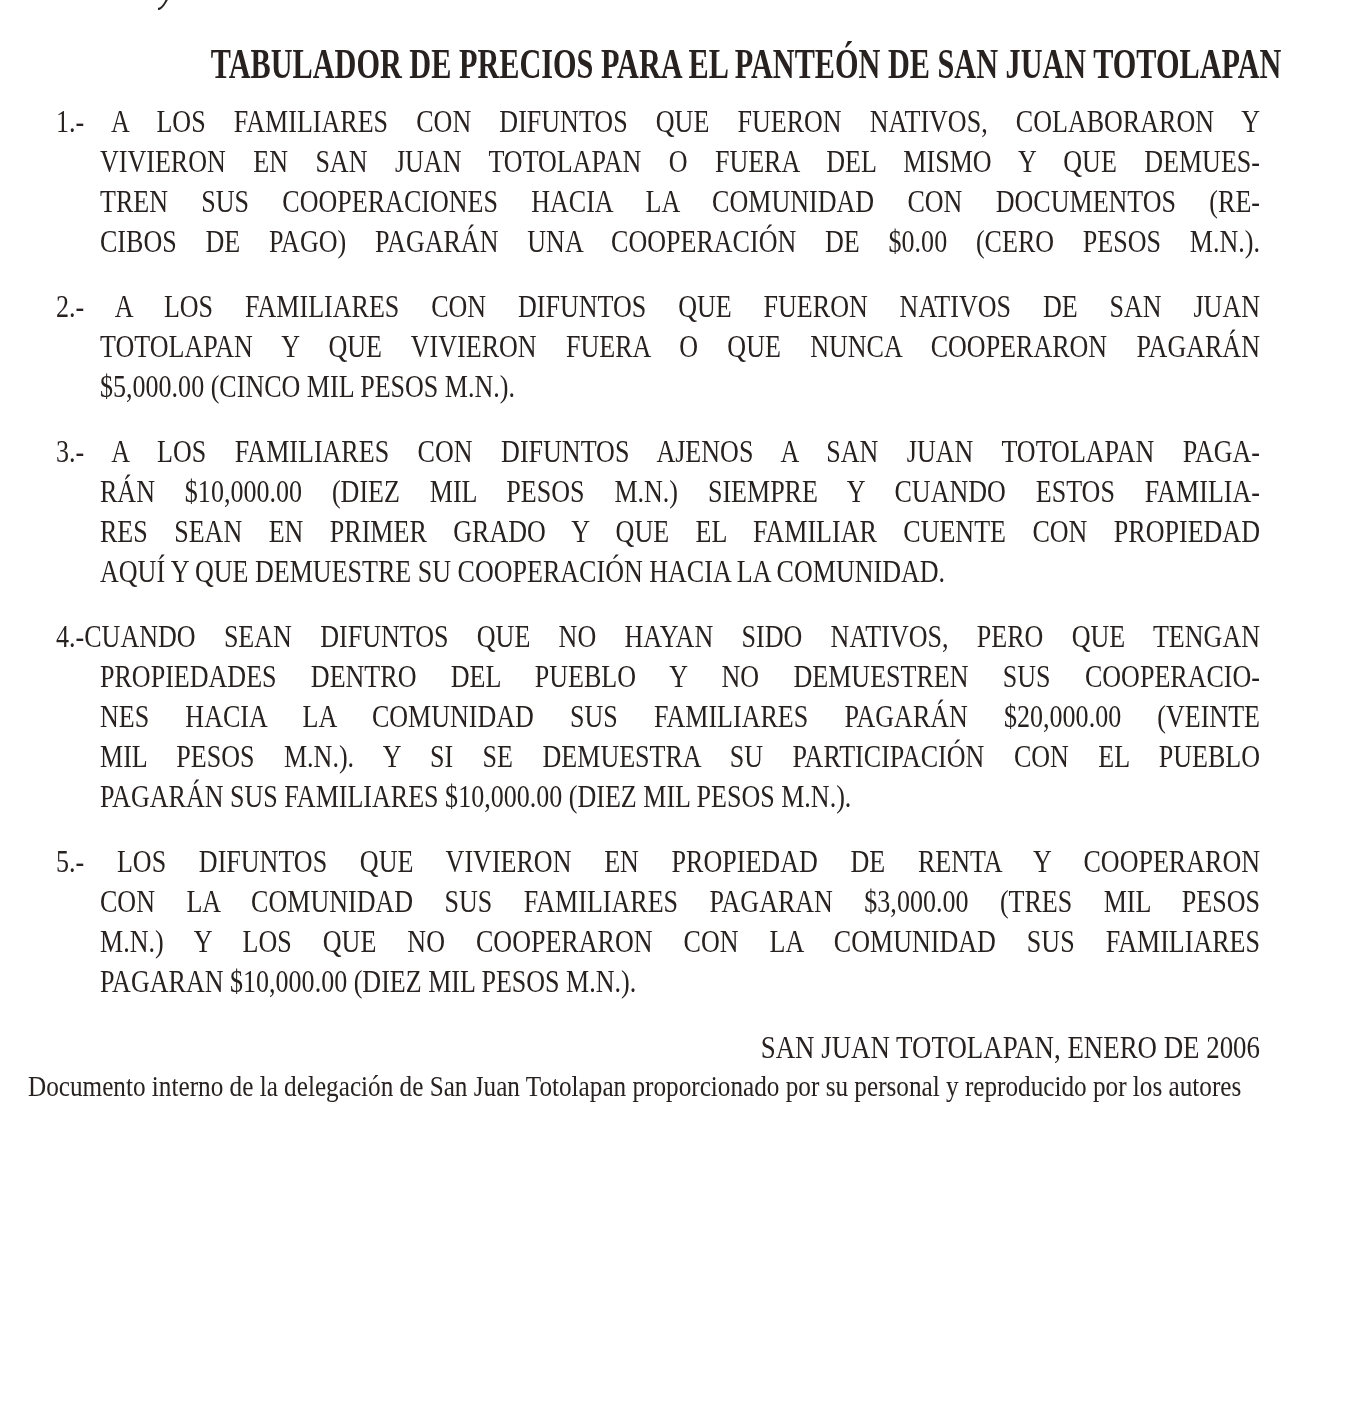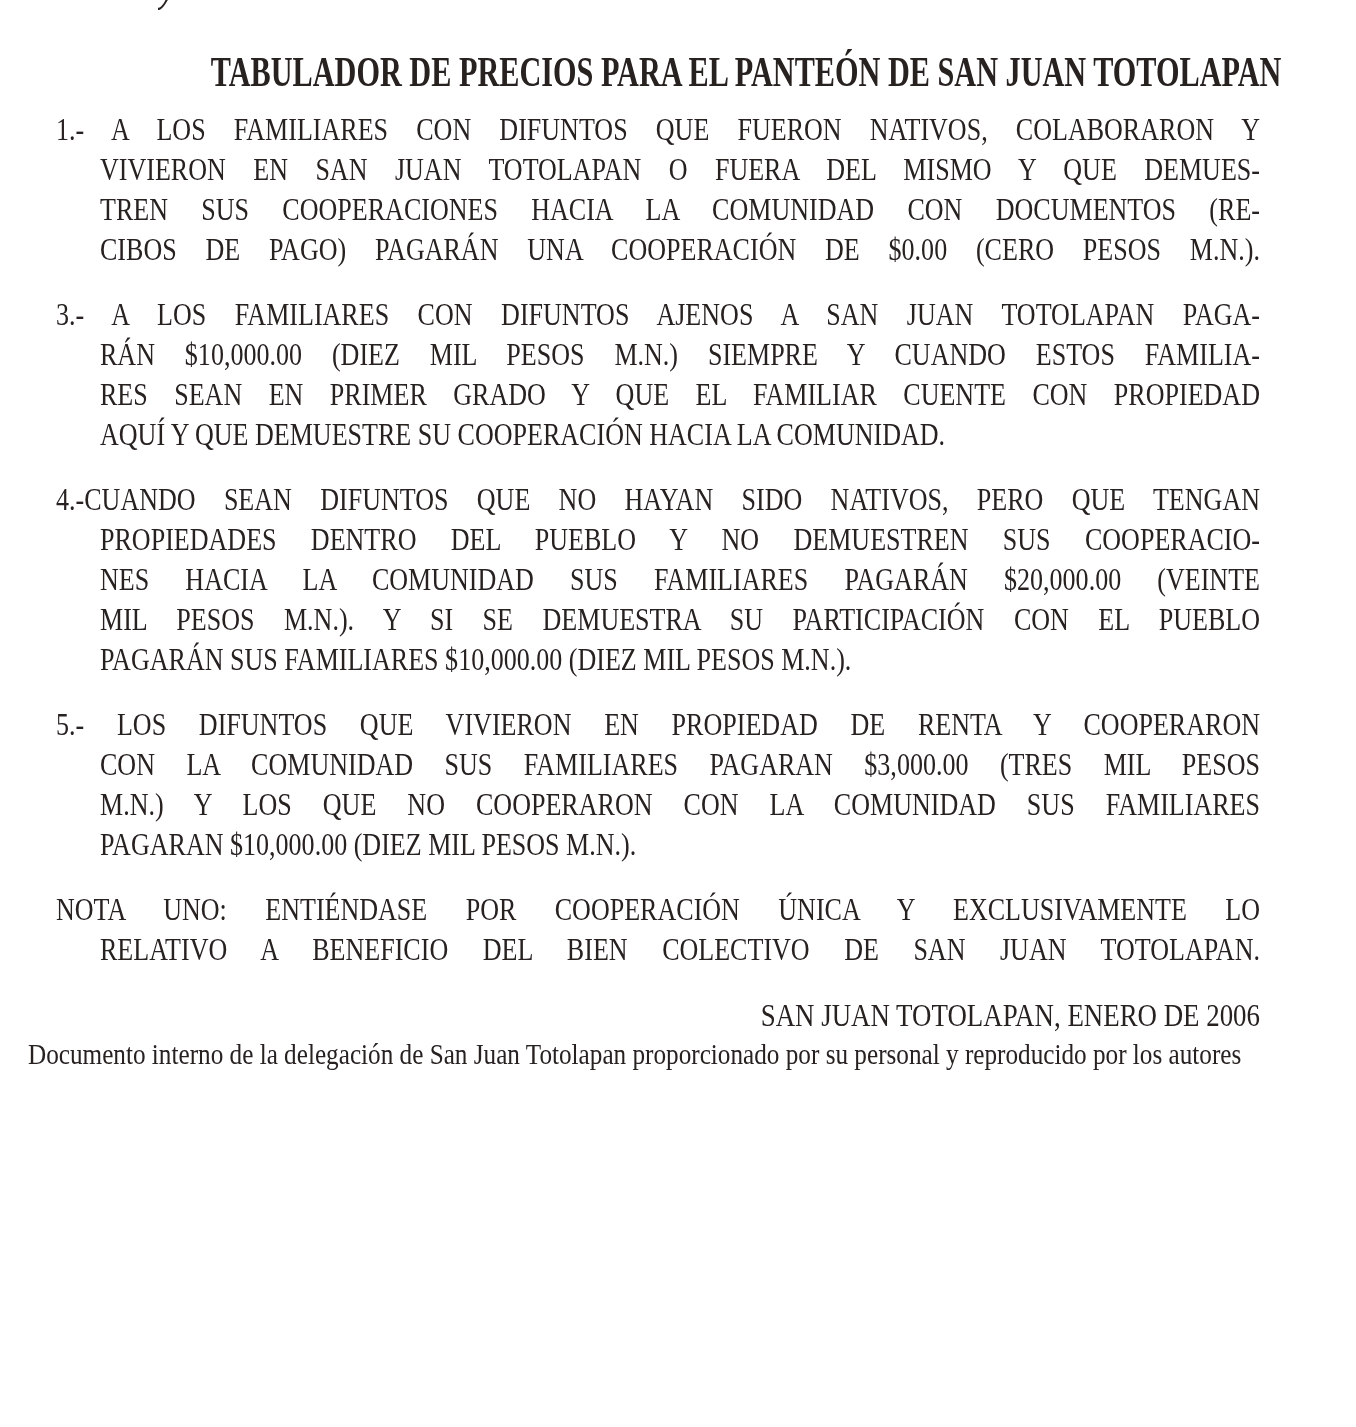--- a/index.html
+++ b/index.html
@@ -18,7 +18,7 @@
   .page {
     position: absolute;
     inset: 0;
-    padding: 12px 96px 0 40px;
+    padding: 4px 96px 0 40px;
     box-sizing: border-box;
   }
   

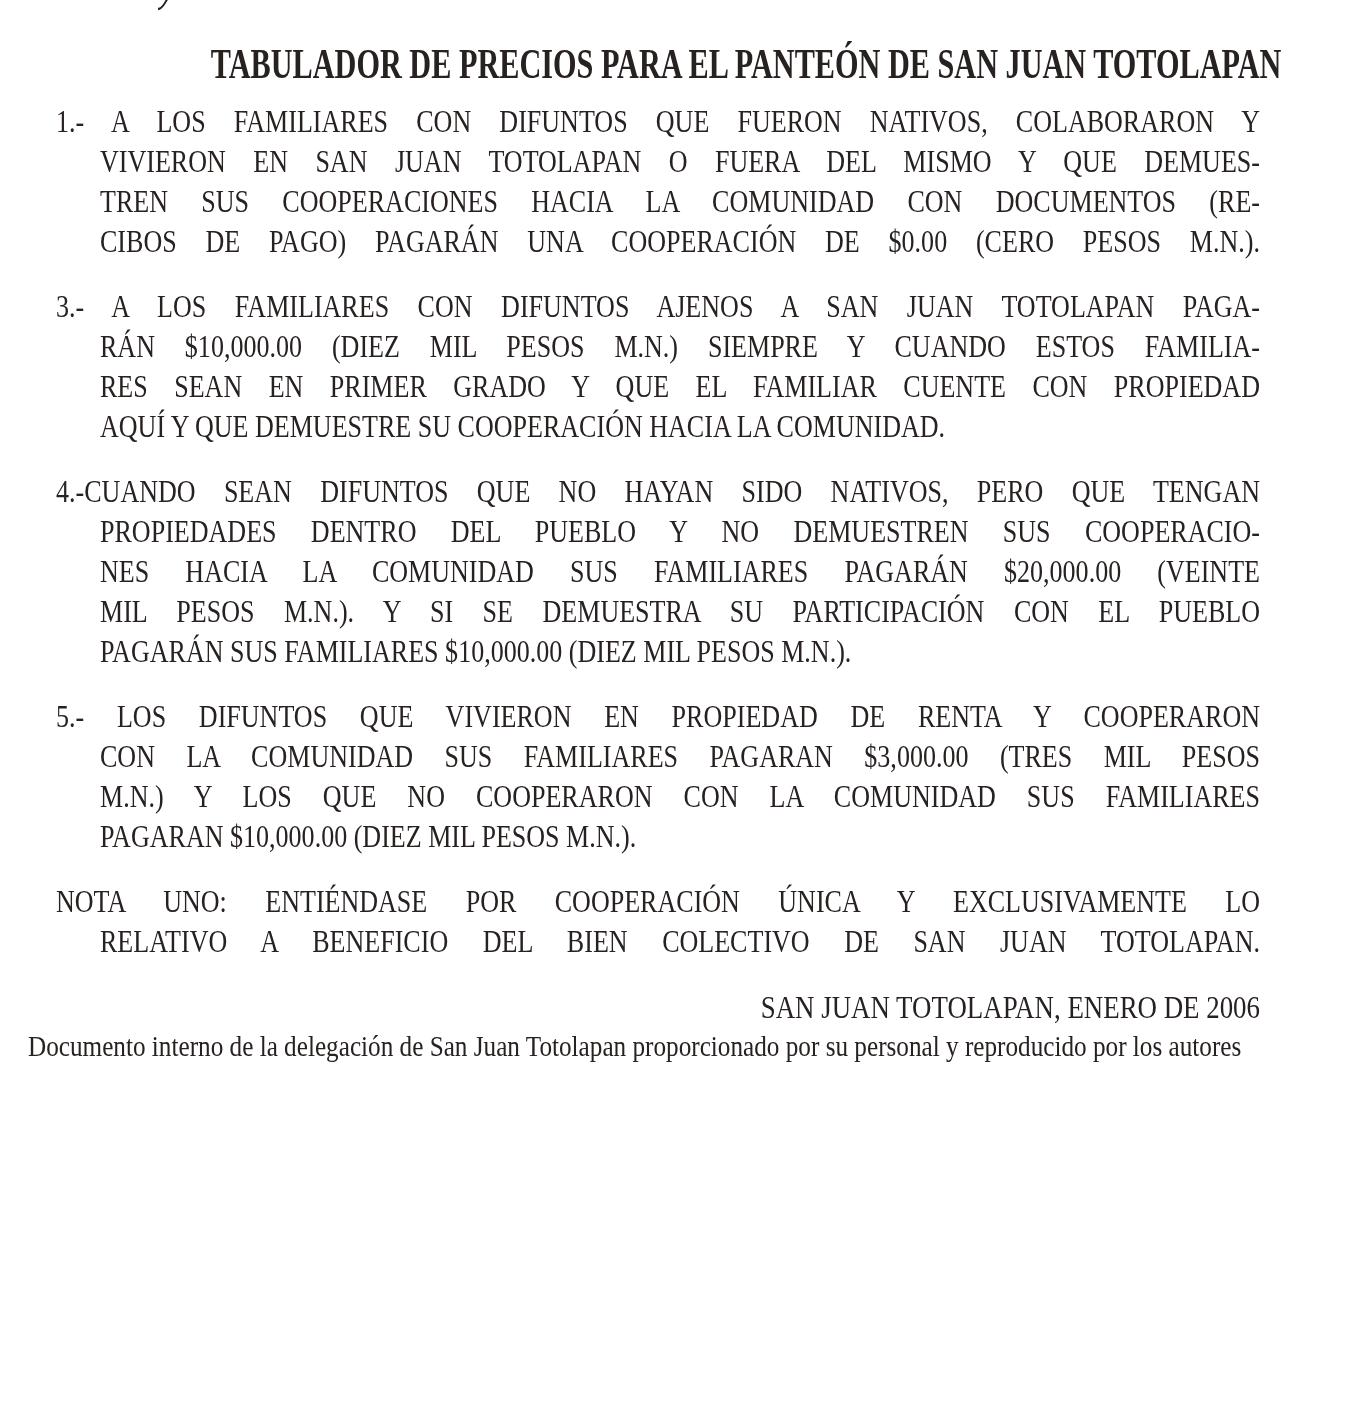--- a/index.html
+++ b/index.html
@@ -108,6 +108,11 @@
         <div class="line just">CIBOS DE PAGO) PAGARÁN UNA COOPERACIÓN DE $0.00 (CERO PESOS M.N.).</div>
       </div>
       <div class="para">
+        <div class="line first just">2.- A LOS FAMILIARES CON DIFUNTOS QUE FUERON NATIVOS DE SAN JUAN</div>
+        <div class="line just">TOTOLAPAN Y QUE VIVIERON FUERA O QUE NUNCA COOPERARON PAGARÁN</div>
+        <div class="line">$5,000.00 (CINCO MIL PESOS M.N.).</div>
+      </div>
+      <div class="para">
         <div class="line first just">3.- A LOS FAMILIARES CON DIFUNTOS AJENOS A SAN JUAN TOTOLAPAN PAGA-</div>
         <div class="line just">RÁN $10,000.00 (DIEZ MIL PESOS M.N.) SIEMPRE Y CUANDO ESTOS FAMILIA-</div>
         <div class="line just">RES SEAN EN PRIMER GRADO Y QUE EL FAMILIAR CUENTE CON PROPIEDAD</div>

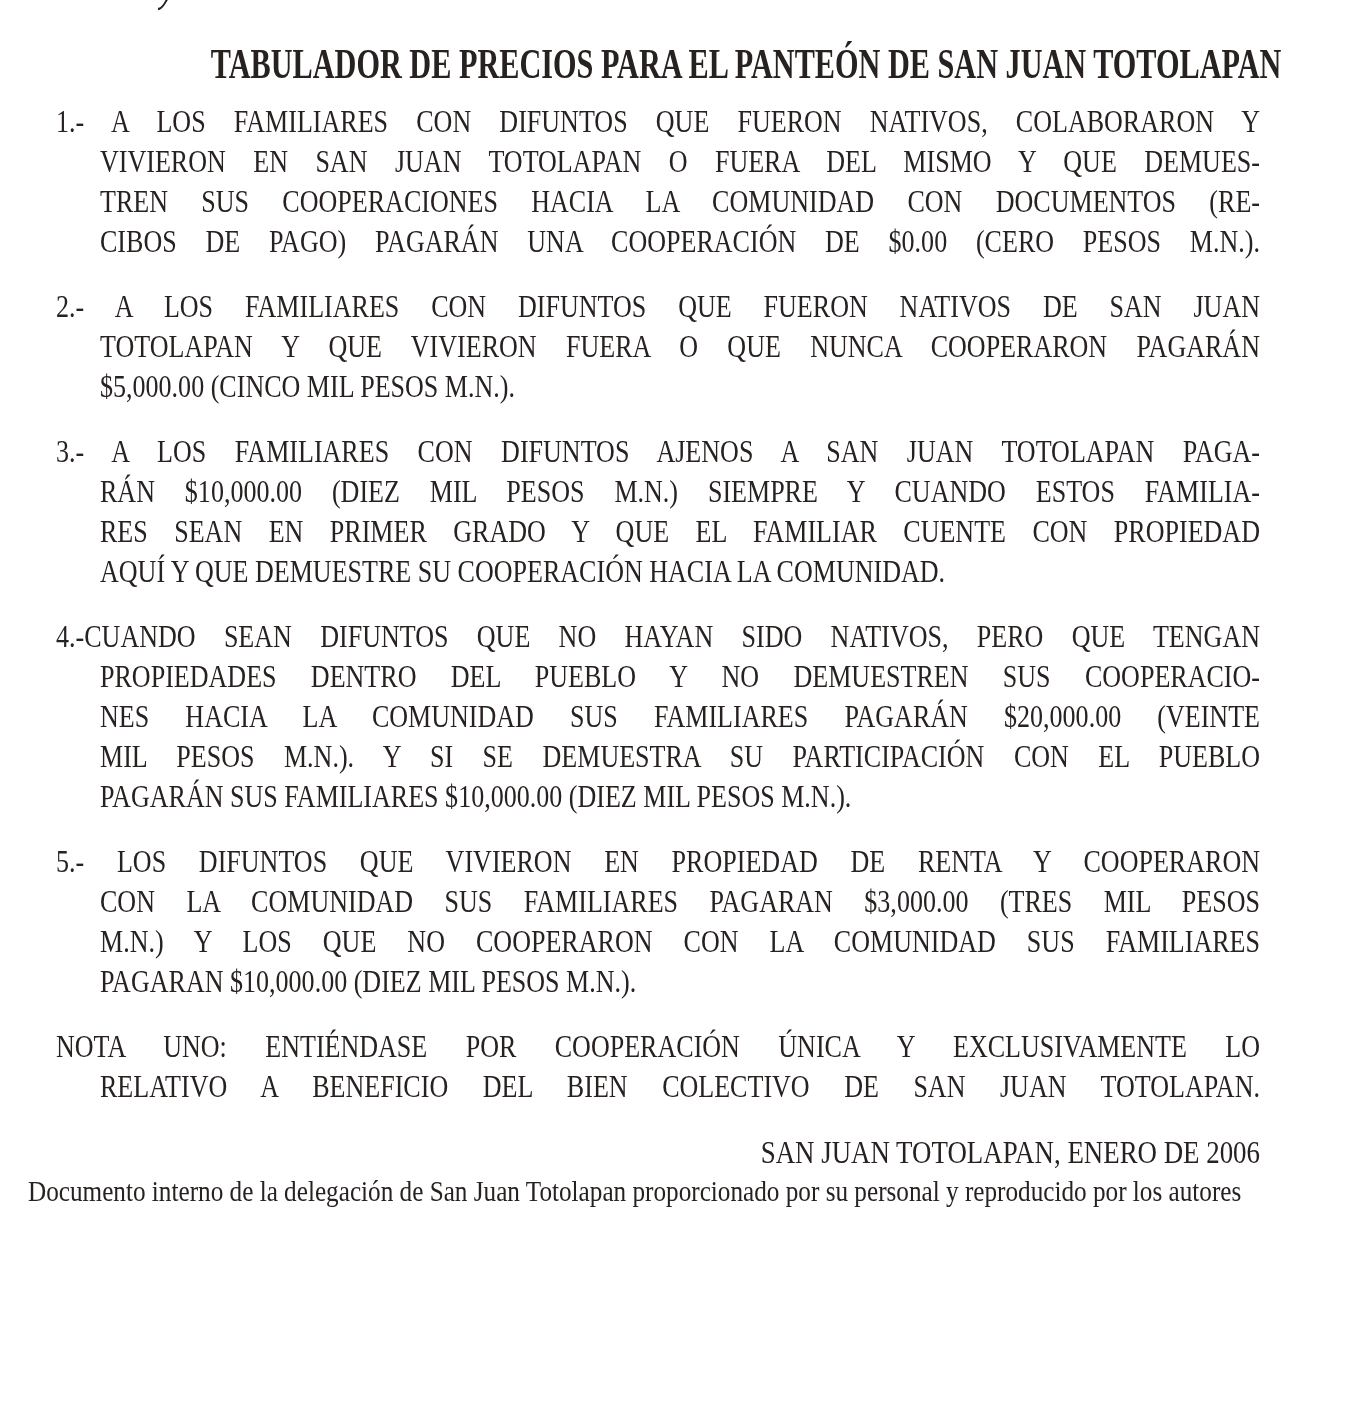--- a/index.html
+++ b/index.html
@@ -131,10 +131,6 @@
         <div class="line just">M.N.) Y LOS QUE NO COOPERARON CON LA COMUNIDAD SUS FAMILIARES</div>
         <div class="line">PAGARAN $10,000.00 (DIEZ MIL PESOS M.N.).</div>
       </div>
-      <div class="para">
-        <div class="line first just">NOTA UNO: ENTIÉNDASE POR COOPERACIÓN ÚNICA Y EXCLUSIVAMENTE LO</div>
-        <div class="line just">RELATIVO A BENEFICIO DEL BIEN COLECTIVO DE SAN JUAN TOTOLAPAN.</div>
-      </div>
     </section>
 
   <div class="dateline">SAN JUAN TOTOLAPAN, ENERO DE 2006</div>

